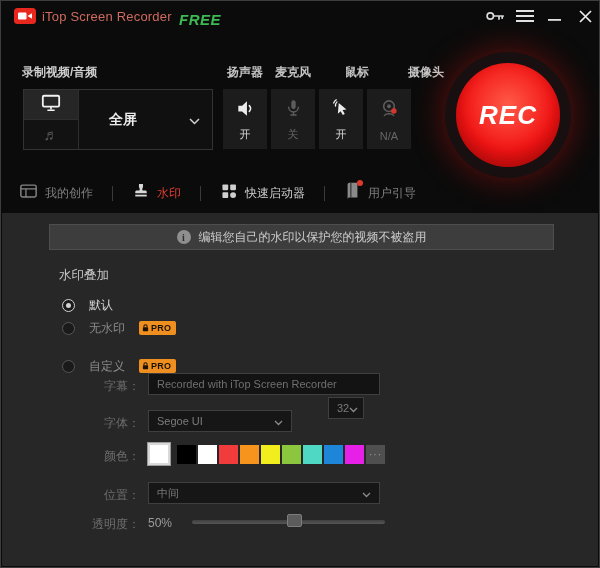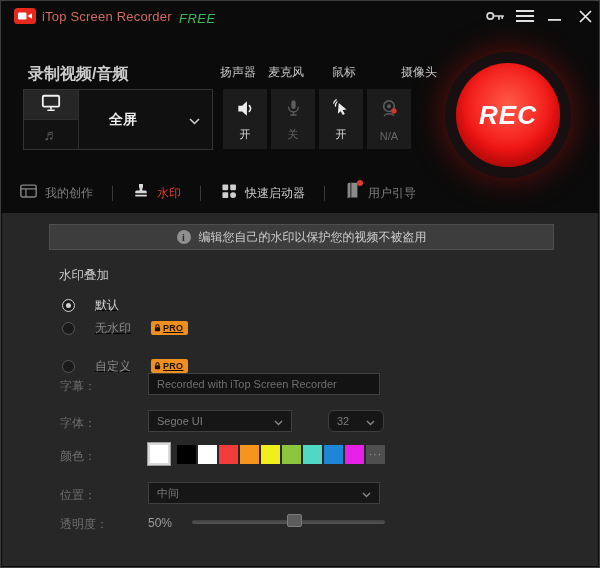--- a/index.html
+++ b/index.html
@@ -17,7 +17,7 @@
   .titlebar { position:absolute; left:0; top:0; width:100%; height:30px; display:flex; align-items:center; }
   .logo { position:absolute; left:13px; top:7px; width:22px; height:16px; }
   .app-title { position:absolute; left:41px; top:8px; font-size:13px; color:#cf6a5f; letter-spacing:.2px; }
-  .free { position:absolute; left:178px; top:10px; font-size:13px; font-weight:normal; font-style:italic; color:#3cba54; letter-spacing:.5px; }
+  .free { position:absolute; left:178px; top:10px; font-size:15px; font-weight:bold; font-style:italic; color:#3cba54; letter-spacing:.5px; }
   .upgrade { position:absolute; left:403px; top:5px; width:72px; height:20px; background:linear-gradient(#f7a01e,#ef8a14); border-radius:2px; color:#fff; font-size:12px; display:flex; align-items:center; justify-content:center; cursor:pointer; }
   .tb-ico { position:absolute; top:7px; width:20px; height:16px; display:flex; align-items:center; justify-content:center; cursor:pointer; }
 

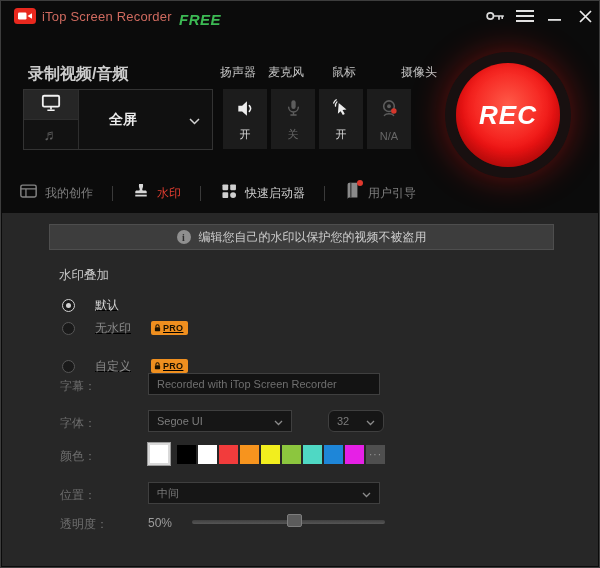--- a/index.html
+++ b/index.html
@@ -22,7 +22,7 @@
   .tb-ico { position:absolute; top:7px; width:20px; height:16px; display:flex; align-items:center; justify-content:center; cursor:pointer; }
 
   
-  .sec-label { position:absolute; left:27px; top:63px; font-size:16px; font-weight:bold; color:#cdcdcd; }
+  .sec-label { position:absolute; left:21px; top:63px; font-size:12px; font-weight:bold; color:#cdcdcd; }
   .source-box { position:absolute; left:22px; top:88px; width:190px; height:61px; border:1px solid #333; display:flex; background:#101010; }
   .source-tabs { width:55px; border-right:1px solid #2e2e2e; display:flex; flex-direction:column; }
   .source-tab { flex:1; display:flex; align-items:center; justify-content:center; cursor:pointer; }

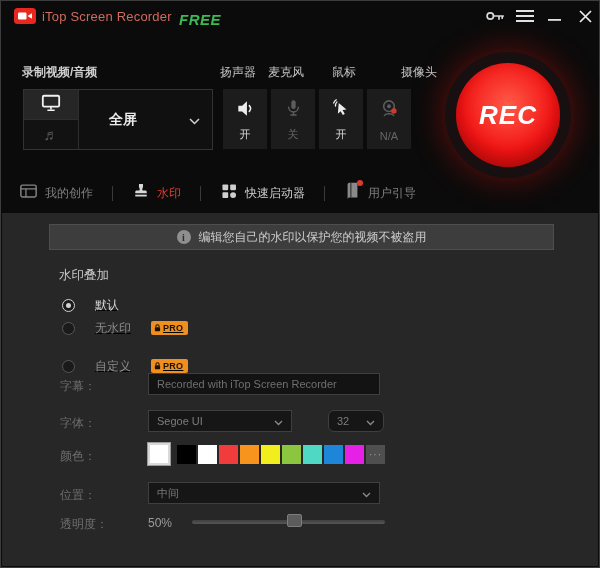--- a/index.html
+++ b/index.html
@@ -31,7 +31,7 @@
   .source-select { flex:1; display:flex; align-items:center; padding:0 12px 0 30px; cursor:pointer; }
   .source-select .val { flex:1; color:#eaeaea; font-size:14px; font-weight:bold; }
 
-  .dev-hdr { position:absolute; top:63px; width:50px; text-align:left; font-size:12px; font-weight:normal; color:#c4c4c4; }
+  .dev-hdr { position:absolute; top:63px; width:50px; text-align:center; font-size:12px; font-weight:bold; color:#c4c4c4; }
   .dev-cell { position:absolute; top:88px; width:44px; height:60px; background:#1c1c1c; display:flex; flex-direction:column; align-items:center; justify-content:space-between; padding:8px 0 7px; cursor:pointer; }
   .dev-state { font-size:11px; color:#d6d6d6; }
   .dev-state.dim { color:#676767; }

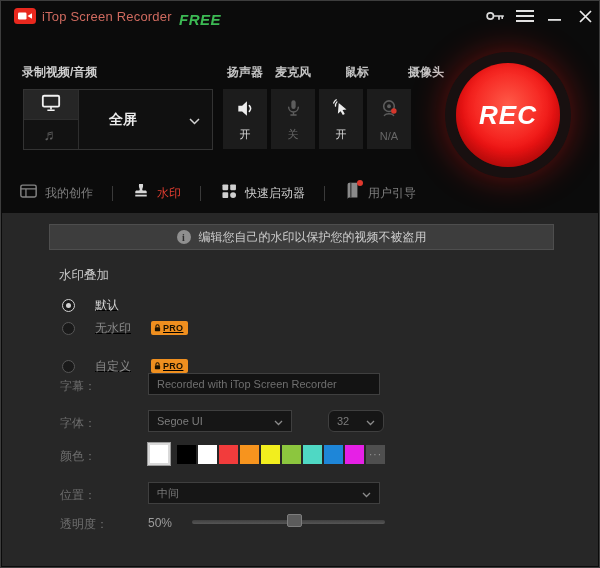--- a/index.html
+++ b/index.html
@@ -58,7 +58,7 @@
   .info-ico { width:14px; height:14px; border-radius:50%; background:#8f8f8f; color:#2e2e2e; font-size:10px; font-weight:bold; font-family:"Liberation Serif",serif; display:flex; align-items:center; justify-content:center; }
   .wm-title { position:absolute; left:57px; top:54px; font-size:12.5px; color:#c9c9c9; }
 
-  .opt-row { position:absolute; left:60px; height:16px; display:flex; align-items:center; gap:20px; cursor:pointer;text-decoration:underline; }
+  .opt-row { position:absolute; left:60px; height:16px; display:flex; align-items:center; gap:14px; cursor:pointer; }
   .radio { width:13px; height:13px; border-radius:50%; border:1px solid #565656; background:#1a1a1a; position:relative; flex:0 0 auto; }
   .radio.sel { border-color:#d2d2d2; }
   .radio.sel::after { content:""; position:absolute; left:3px; top:3px; width:5px; height:5px; border-radius:50%; background:#d2d2d2; }

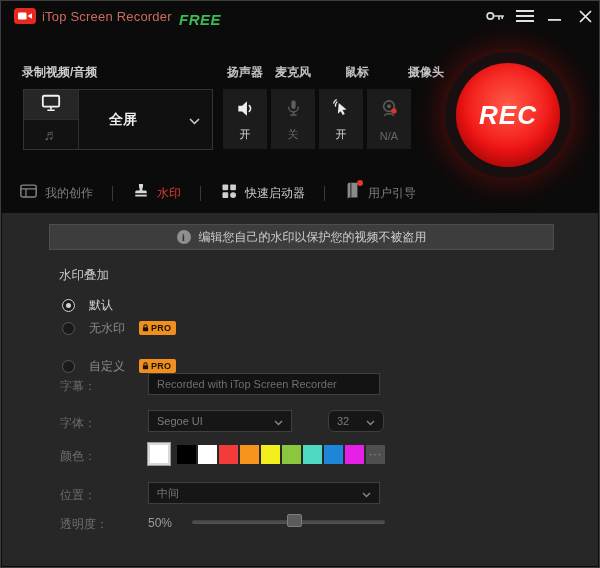--- a/index.html
+++ b/index.html
@@ -67,7 +67,7 @@
   .pro { height:14px; padding:0 5px 0 3px; background:#ef8f1f; border-radius:2px; display:flex; align-items:center; gap:2px; }
   .pro .p-txt { font-size:9px; font-weight:bold; color:#1c1200; letter-spacing:.3px; }
 
-  .f-lbl { position:absolute; left:58px; width:80px; font-size:12px; color:#6e6e6e; }
+  .f-lbl { position:absolute; left:58px; width:80px; text-align:right; font-size:12px; color:#6e6e6e; }
   .f-input { position:absolute; left:146px; width:232px; height:22px; background:#131313; border:1px solid #3f3f3f; color:#6f6f6f; font-size:11px; padding:0 8px; font-family:"Liberation Sans",sans-serif; outline:none; }
   .select { position:absolute; height:22px; background:#161616; border:1px solid #3f3f3f; display:flex; align-items:center; padding:0 8px; cursor:pointer; }
   .select .val { flex:1; font-size:11px; color:#7c7c7c; }

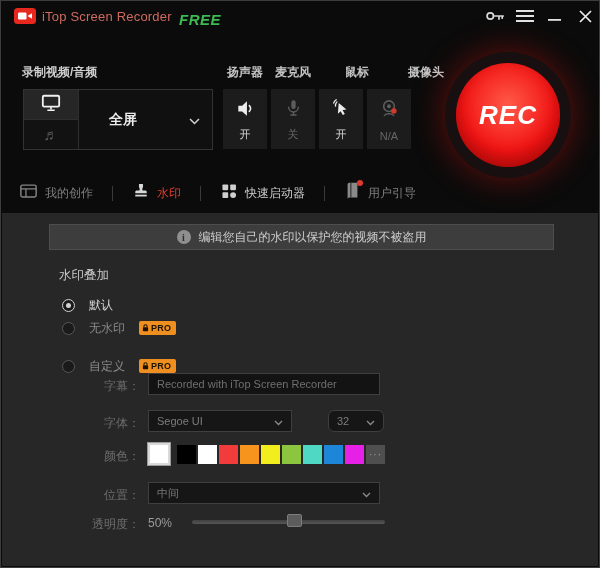--- a/index.html
+++ b/index.html
@@ -285,7 +285,7 @@
             <path d="M1 1l3.5 3.5L8 1" stroke="#8b8b8b" stroke-width="1.3" fill="none"></path>
           </svg></span>
     </div>
-    <div class="select" style="left:326px; top:197px; width:56px;border-radius:6px;">
+    <div class="select" style="left:326px; top:184px; width:36px;">
       <span class="val">32</span>
       <span><svg width="9" height="6" viewBox="0 0 9 6">
             <path d="M1 1l3.5 3.5L8 1" stroke="#8b8b8b" stroke-width="1.3" fill="none"></path>

